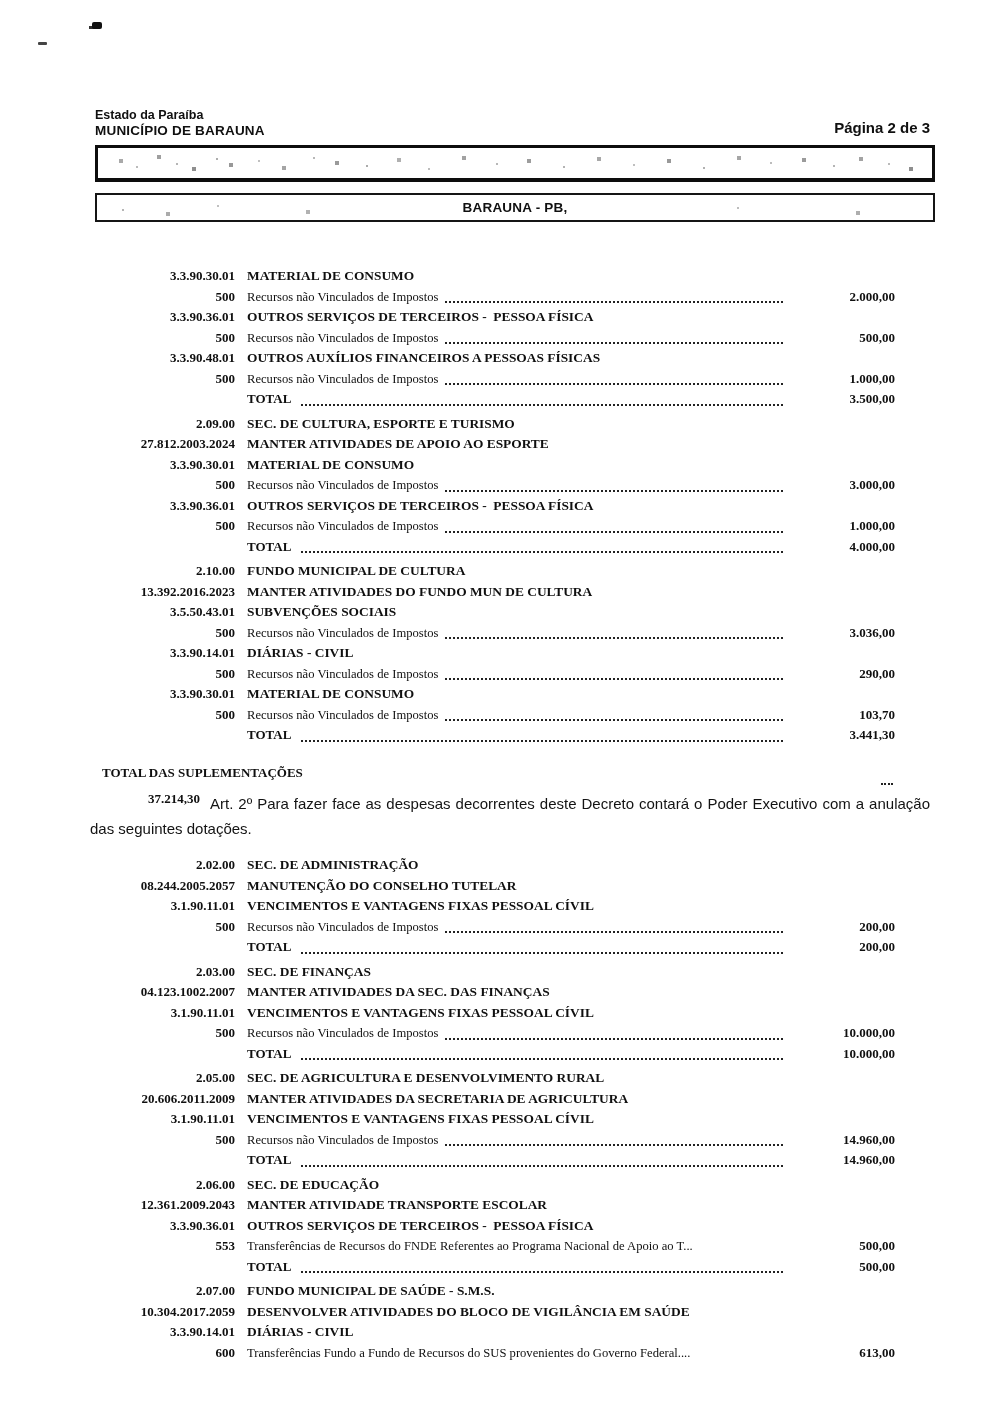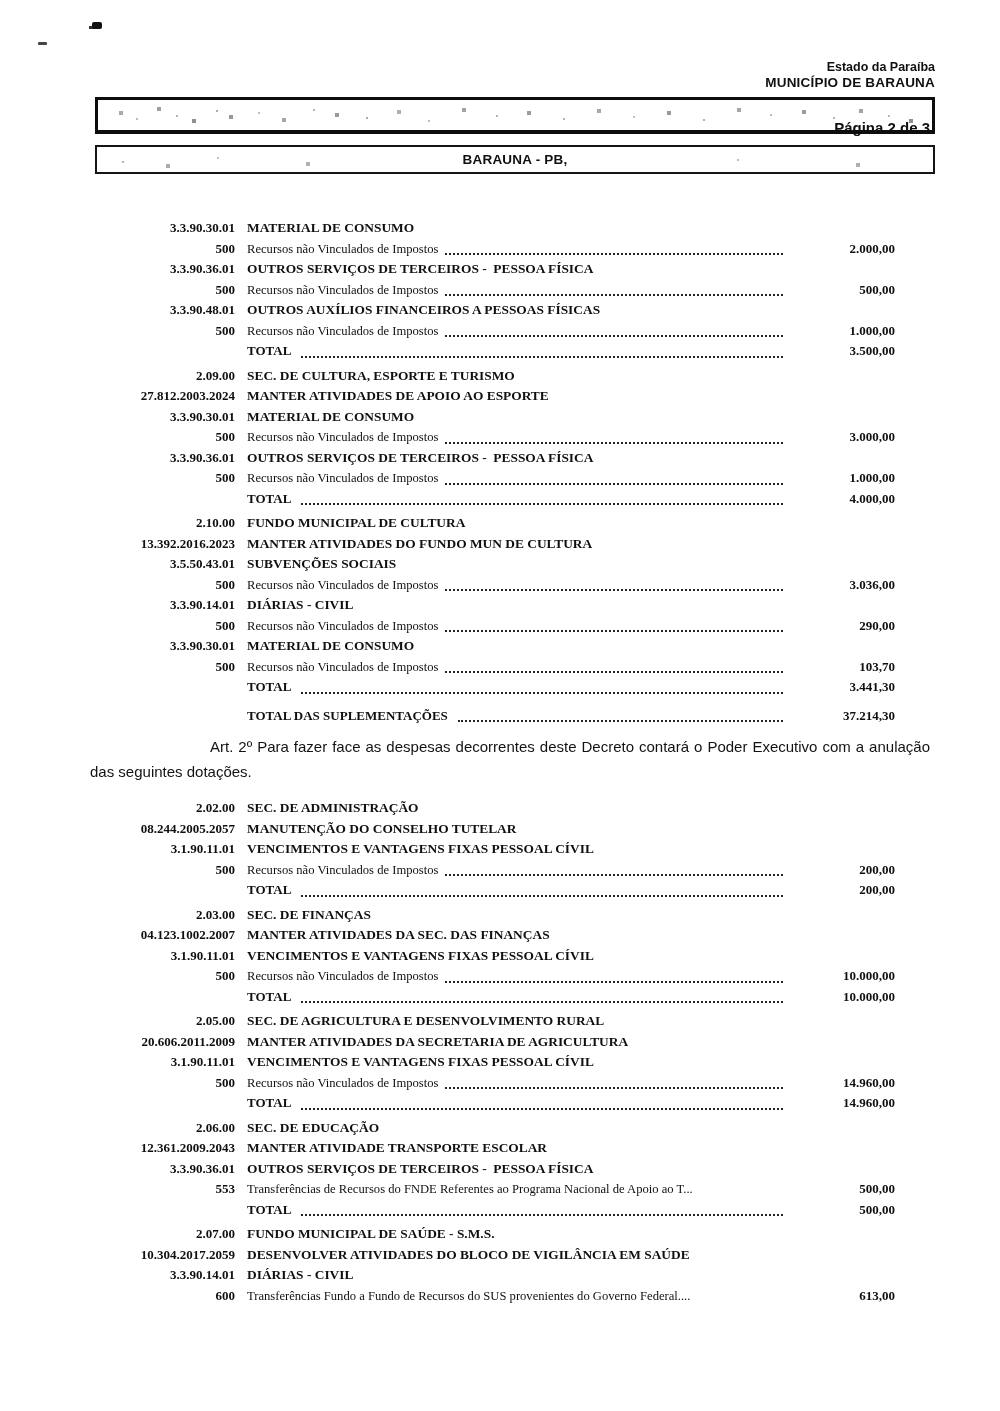--- a/index.html
+++ b/index.html
@@ -19,7 +19,7 @@
 
   
   .page-indicator{position:absolute;top:119px;right:70px;font-size:15px;font-weight:bold;}
-  .header-titles{padding-top:60px;margin-left:95px;width:840px;text-align:right;line-height:15px;}
+  .header-titles{padding-top:108px;margin-left:95px;width:840px;text-align:left;line-height:15px;}
   .state-title{font-size:12.5px;font-weight:bold;}
   .muni-title{font-size:13.5px;font-weight:bold;letter-spacing:.2px;}
 

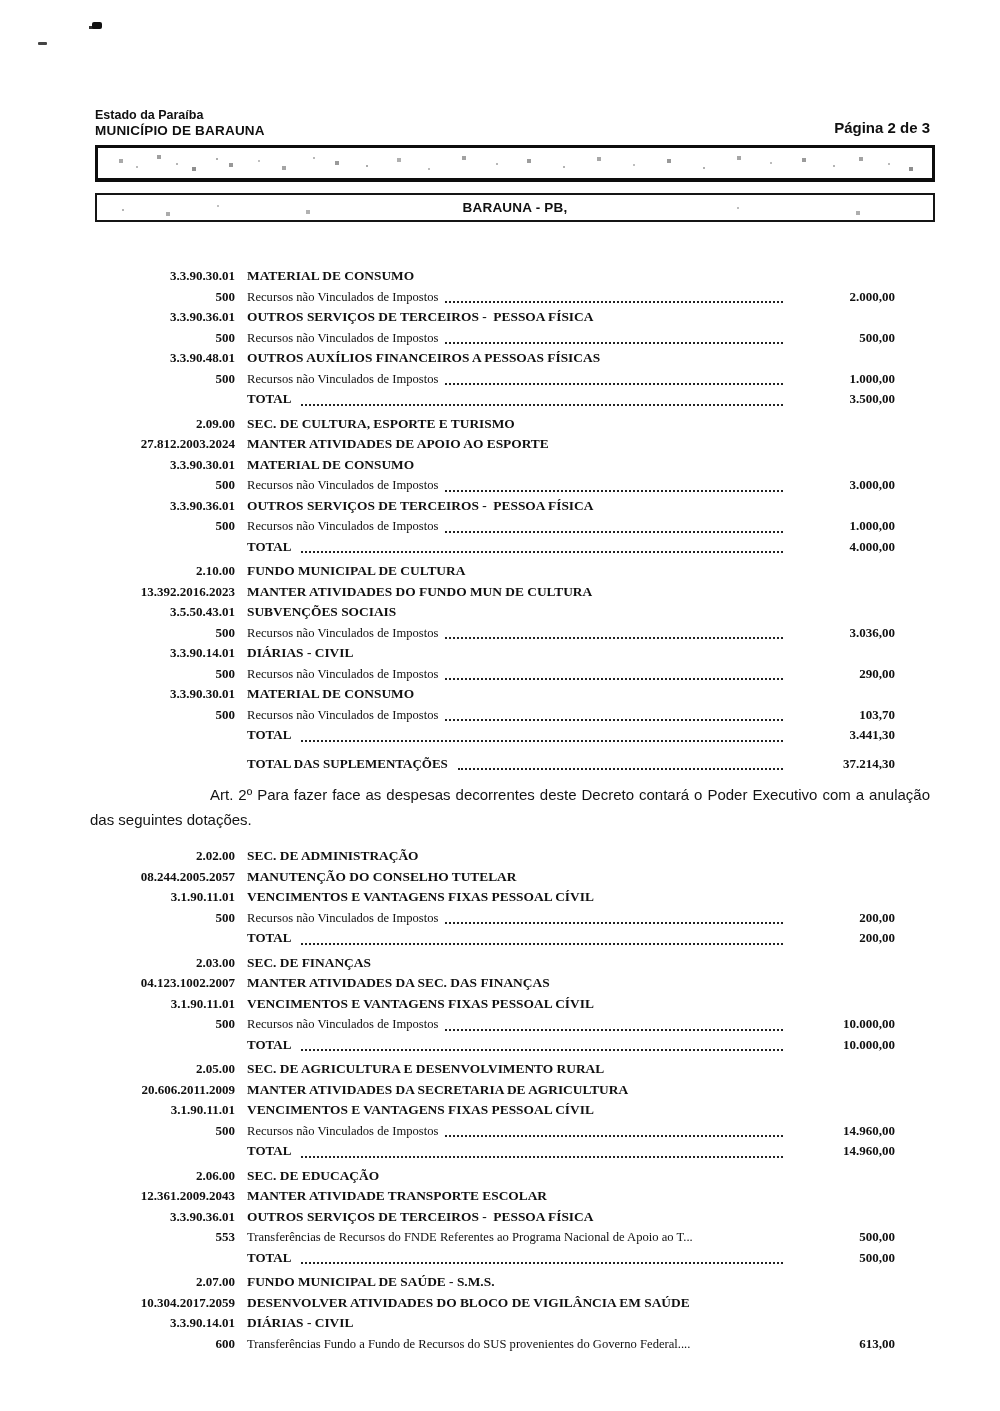--- a/index.html
+++ b/index.html
@@ -54,7 +54,7 @@
   .leader{flex:1;align-self:flex-end;border-bottom:2px dotted #222;margin:0 2px 4px 7px;min-width:12px;}
   .spacer{flex:1;}
   .value{width:110px;flex:none;text-align:right;font-weight:bold;font-size:13px;white-space:pre;}
-  .grand-total{margin-top:8px;}
+  .grand-total{margin-top:17px;flex-direction:column;}
   .grand-total .desc{font-size:13.2px;}
 
   

